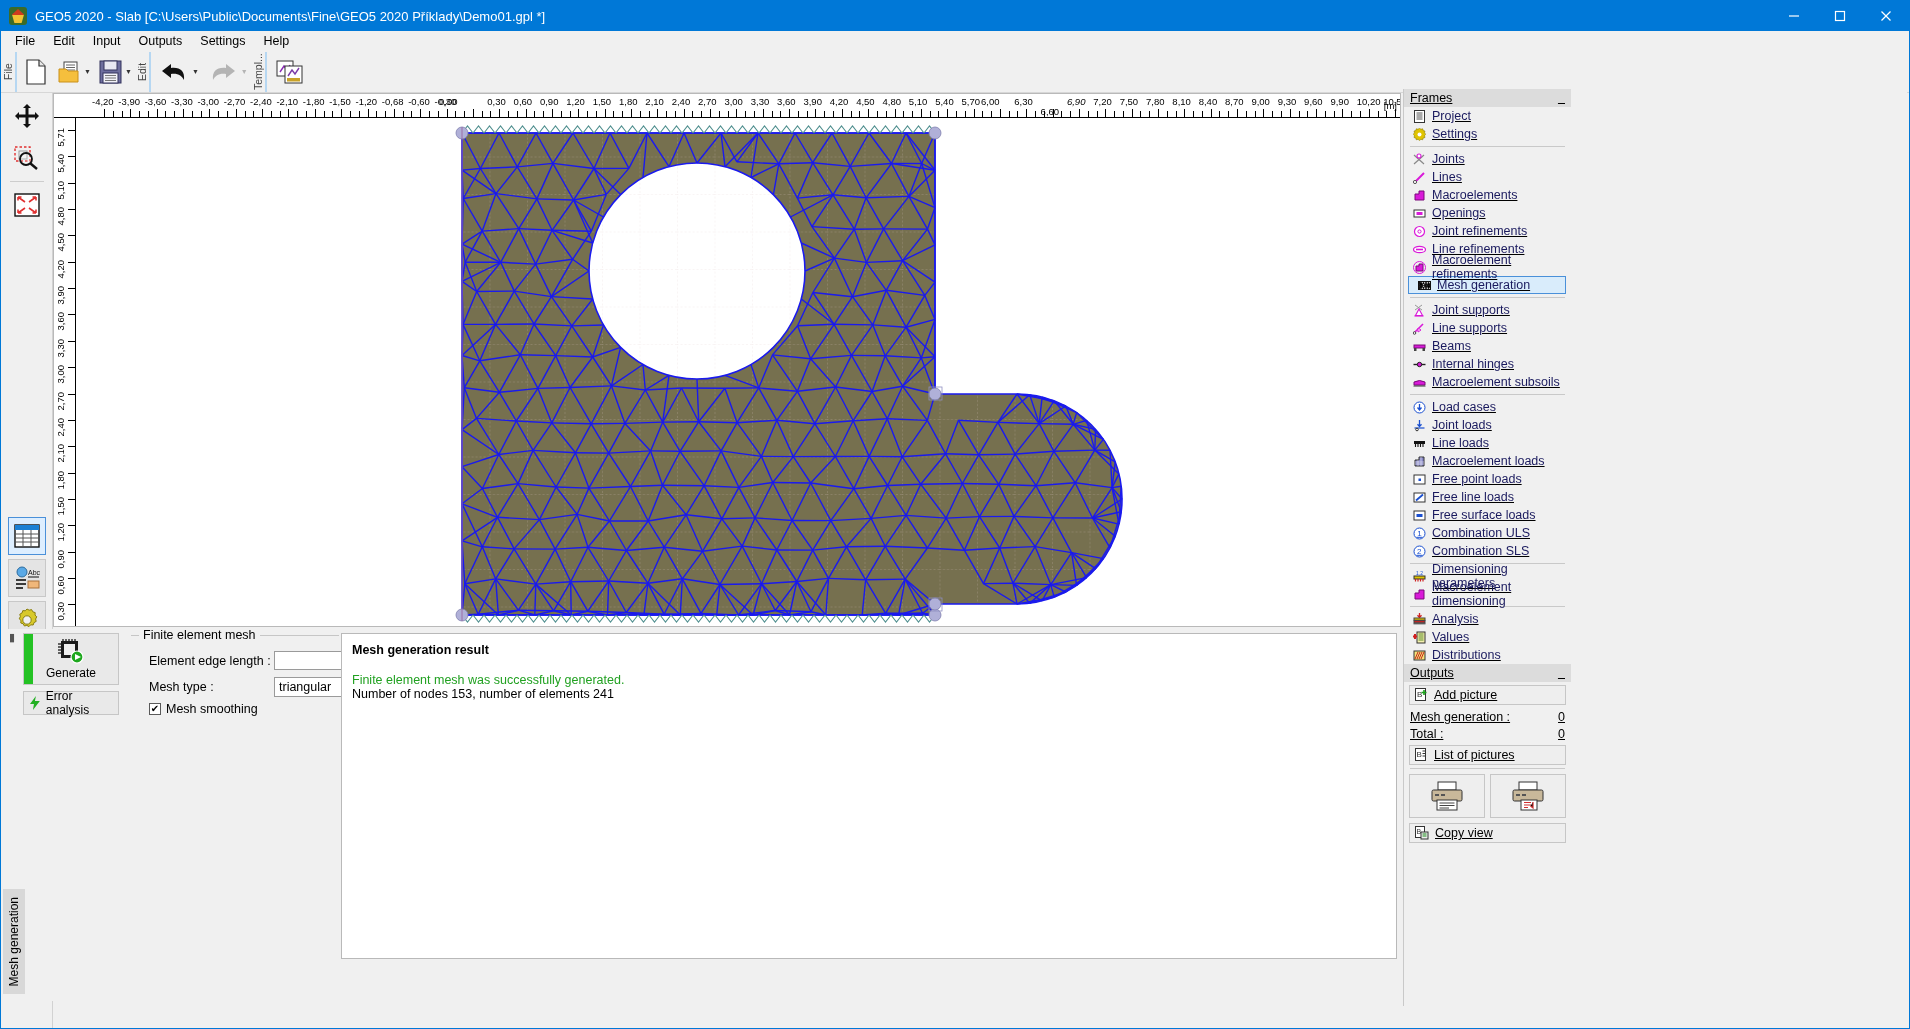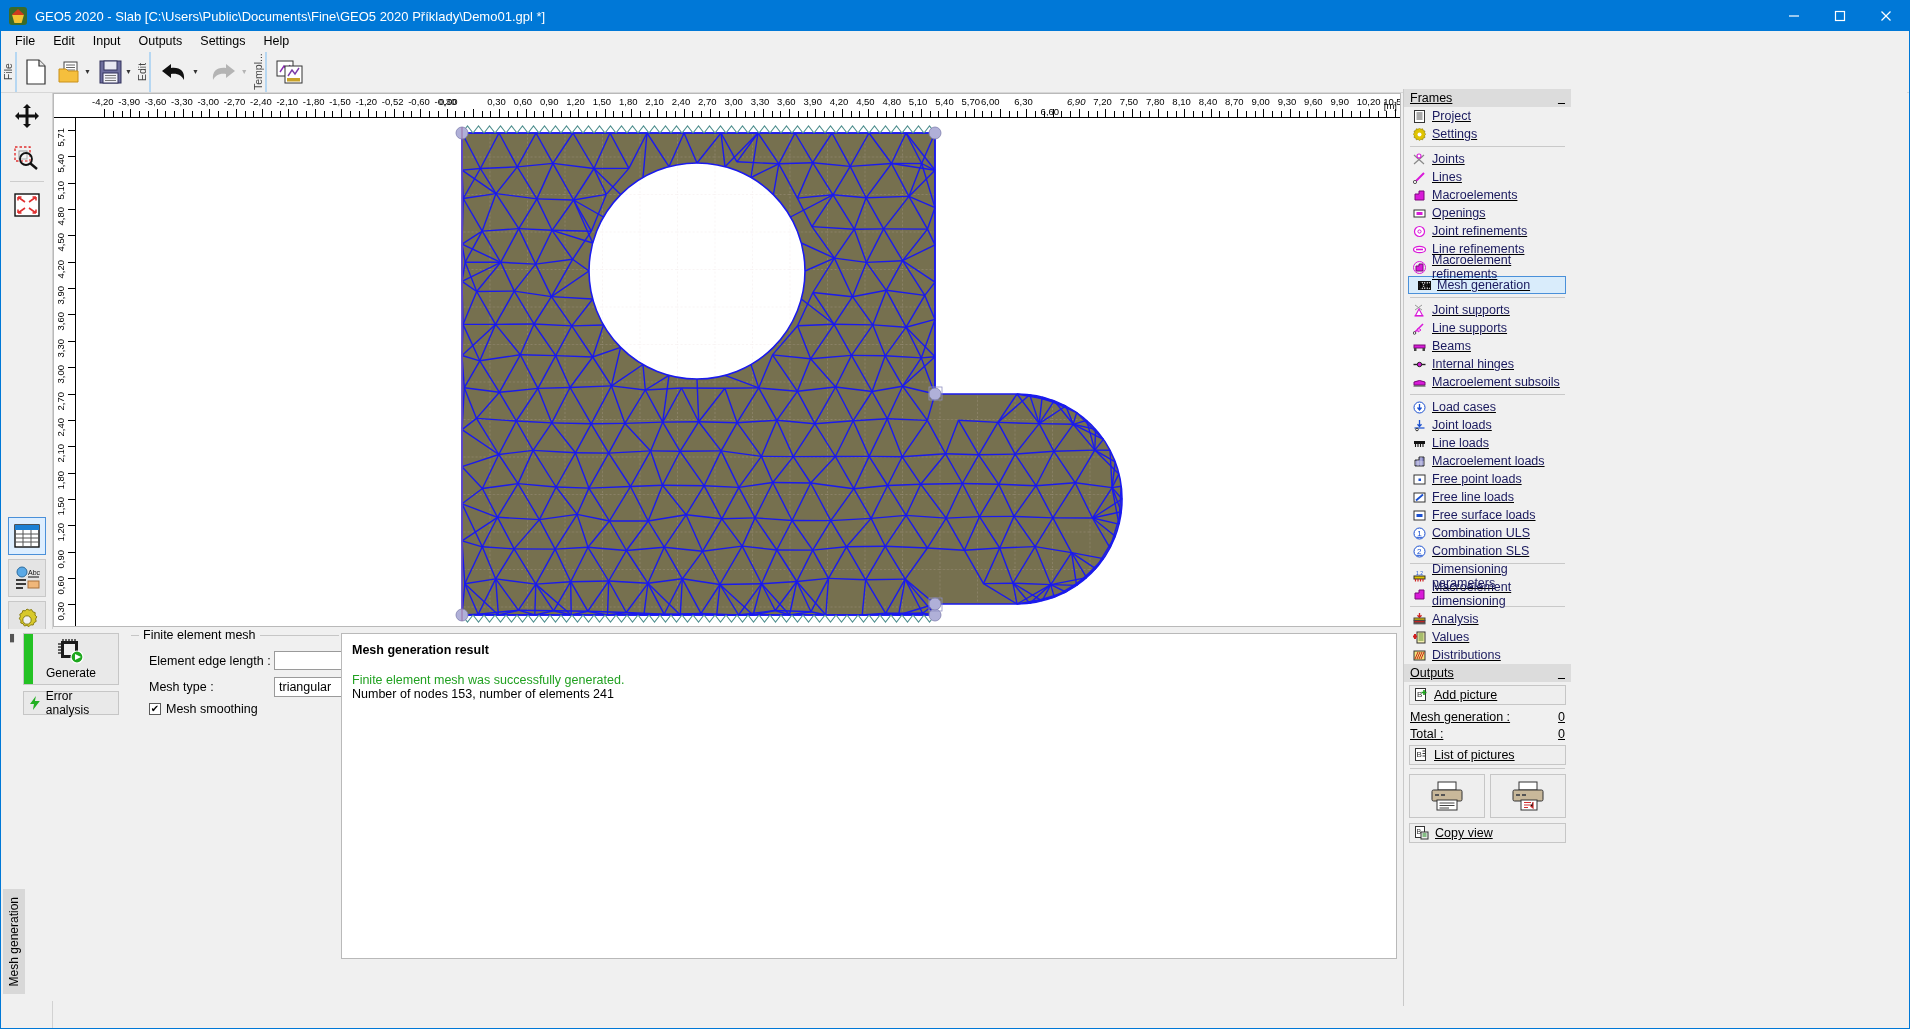--- a/index.html
+++ b/index.html
@@ -344,7 +344,7 @@
           <div class="hmark" style="left: 313.5px; height: 8px;"></div>
           <div class="hmark" style="left: 322.283px; height: 6px;"></div>
           <div class="hmark" style="left: 331.067px; height: 6px;"></div>
-          <span class="rtick" style="left: 327.85px; top: 2px;">-0,52</span>
+          <span class="rtick" style="left: 327.85px; top: 2px;">-0,68</span>
           <div class="hmark" style="left: 339.85px; height: 8px;"></div>
           <div class="hmark" style="left: 348.633px; height: 6px;"></div>
           <div class="hmark" style="left: 357.417px; height: 6px;"></div>

